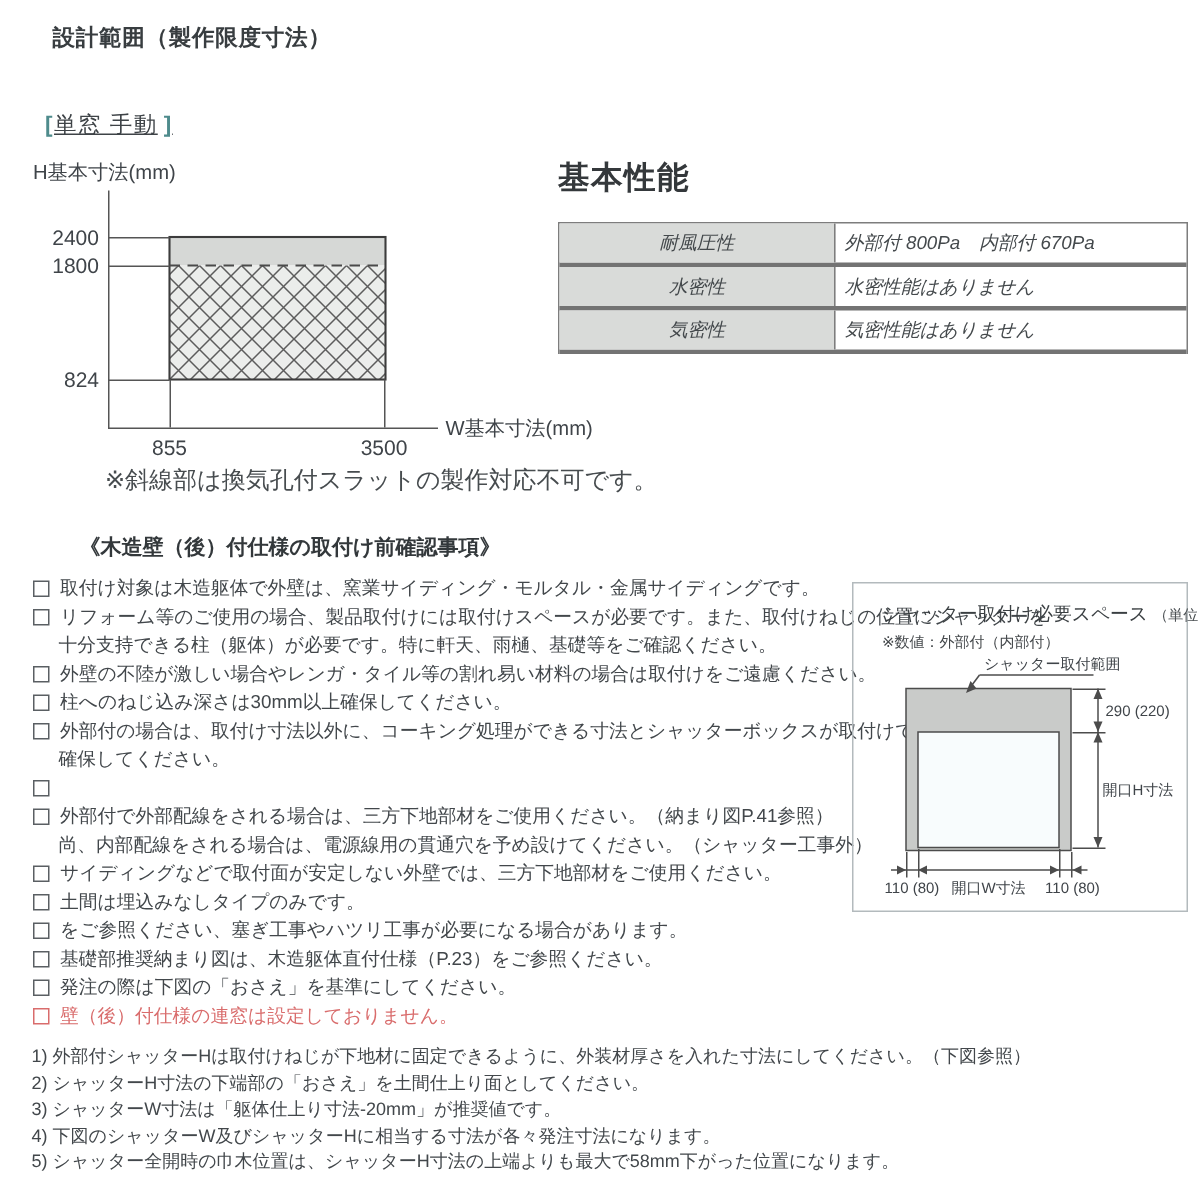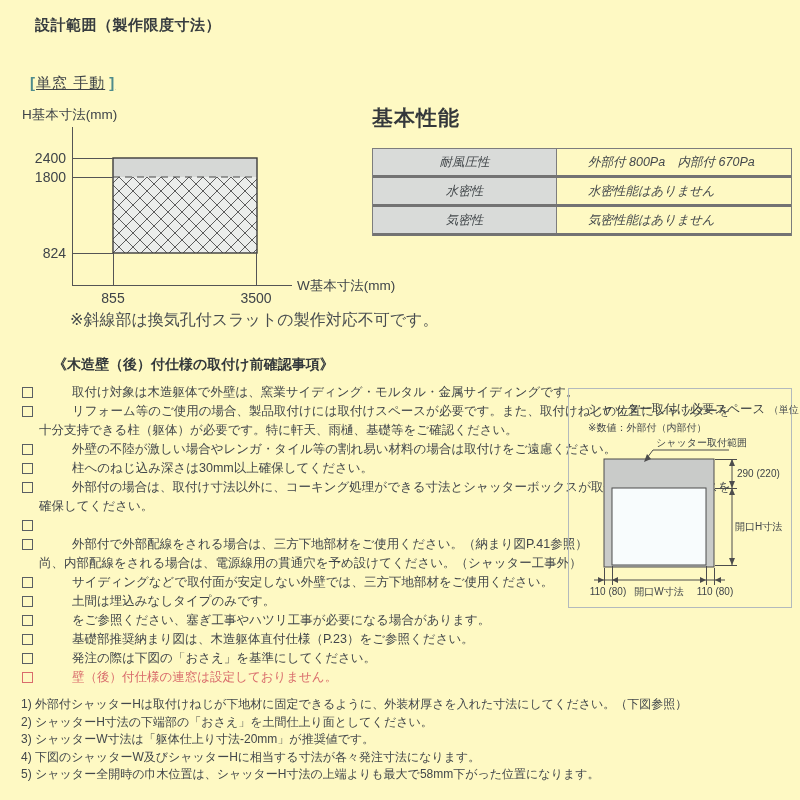--- a/index.html
+++ b/index.html
@@ -3,7 +3,7 @@
 <meta charset="utf-8">
 <style>
   html,body{margin:0;padding:0;background:#e8e8e8;}
-  #page{position:relative;width:800px;height:800px;background:#fef9c3;overflow:hidden;
+  #page{position:relative;width:800px;height:800px;background:#ffffff;overflow:hidden;
         font-family:"Liberation Sans","DejaVu Sans",sans-serif;color:#3e4347;}
 
   .doc-title{position:absolute;left:35px;top:16px;font-size:15px;font-weight:600;

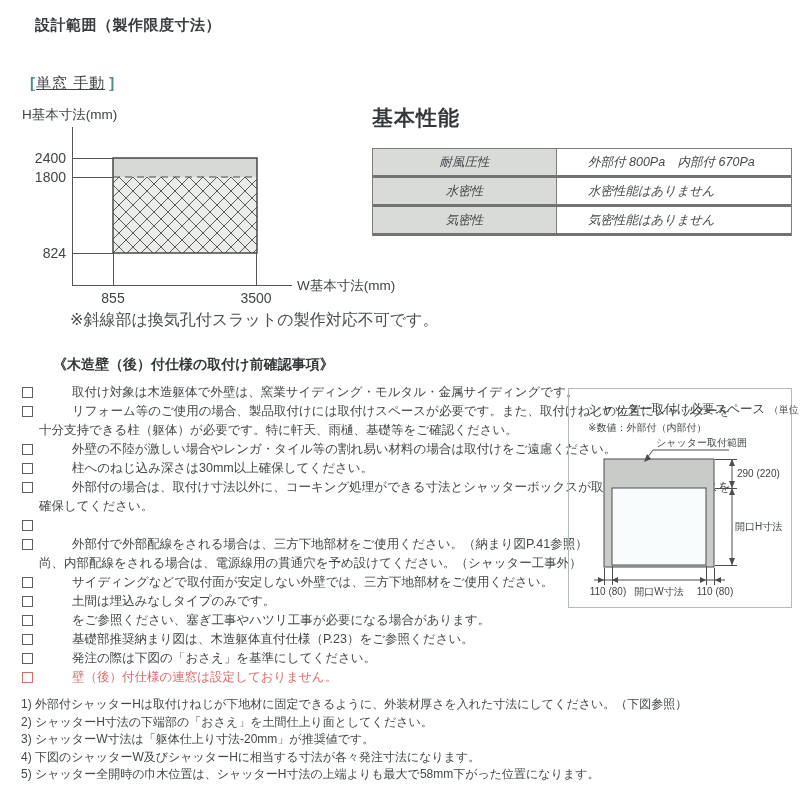--- a/index.html
+++ b/index.html
@@ -22,7 +22,7 @@
   .perf-row{display:flex;border-bottom:3px solid #737373;height:26px;line-height:26px;font-style:italic;}
   .perf-label{width:183px;background:#d9dbd9;text-align:center;
               border-right:1px solid #7d7d7d;color:#44494c;flex:none;}
-  .perf-value{flex:1;padding-left:31px;color:#44494c;}
+  .perf-value{flex:1;padding-left:6px;color:#44494c;}
 
   .chk-title{position:absolute;left:21px;top:356px;font-size:14px;font-weight:700;color:#33383b;margin-left:32px;}
   .chk-list{position:absolute;left:22px;top:383px;font-size:12.5px;color:#42474b;}

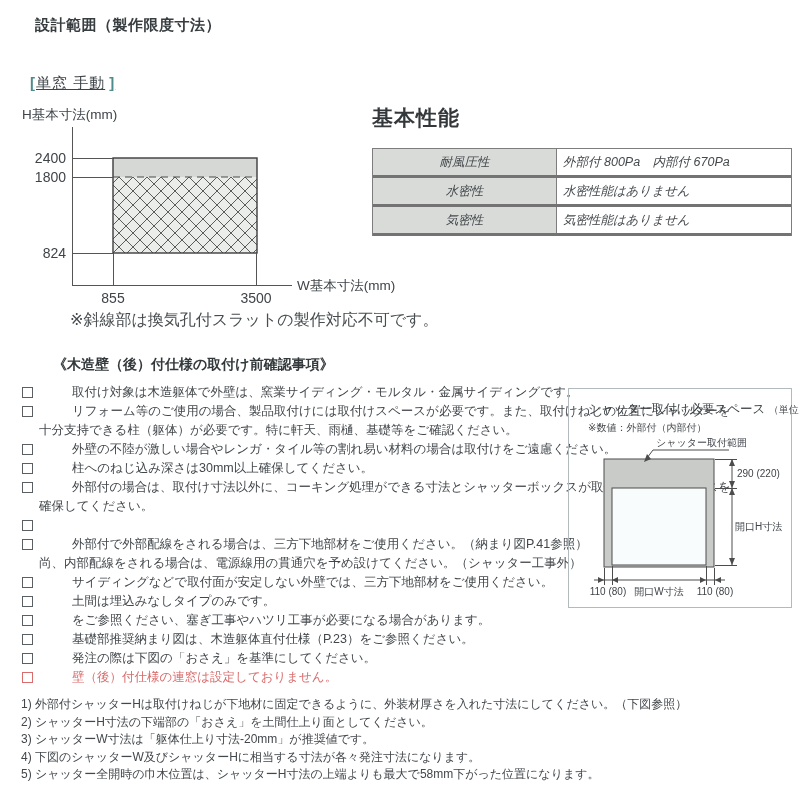--- a/index.html
+++ b/index.html
@@ -26,7 +26,7 @@
 
   .chk-title{position:absolute;left:21px;top:356px;font-size:14px;font-weight:700;color:#33383b;margin-left:32px;}
   .chk-list{position:absolute;left:22px;top:383px;font-size:12.5px;color:#42474b;}
-  .chk-line{height:19px;display:flex;align-items:center;white-space:nowrap;gap:32px;}
+  .chk-line{height:19px;display:flex;align-items:center;white-space:nowrap;}
   .cbx{width:9px;height:9px;border:1px solid #5a5f63;margin-right:7px;flex:none;}
   .cont{padding-left:17px;}
   .red{color:#d96c6c;}

